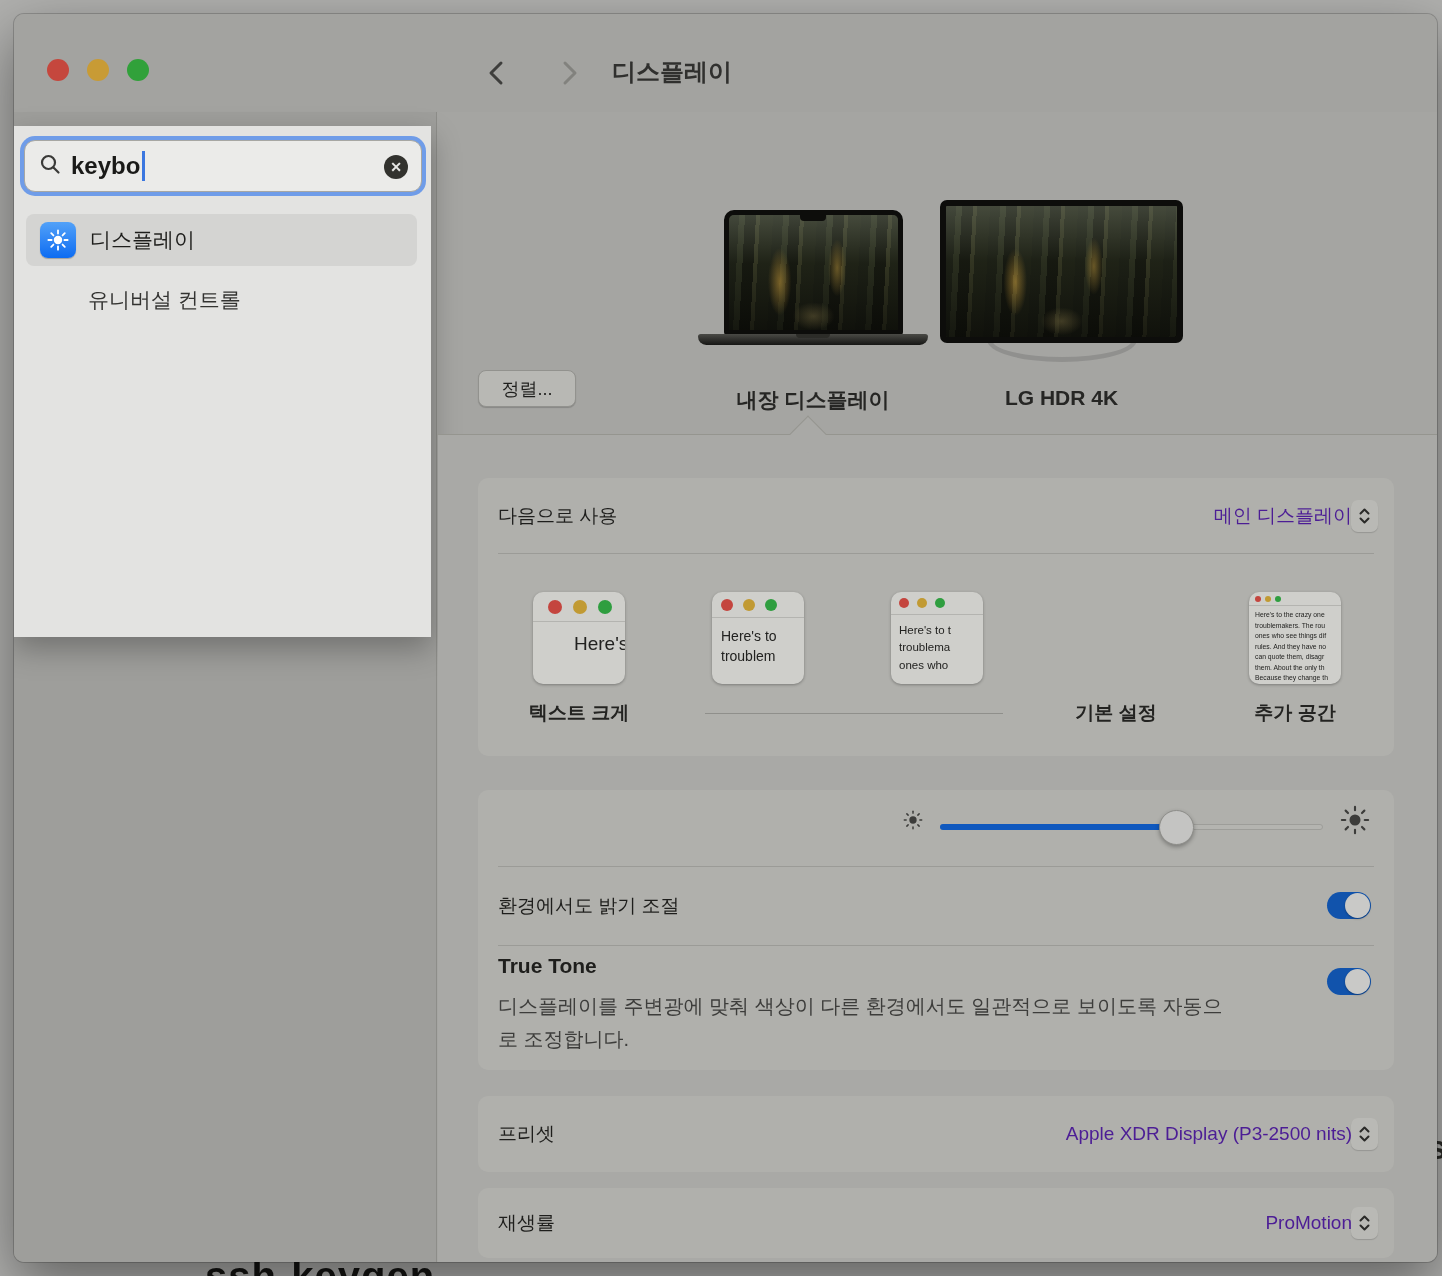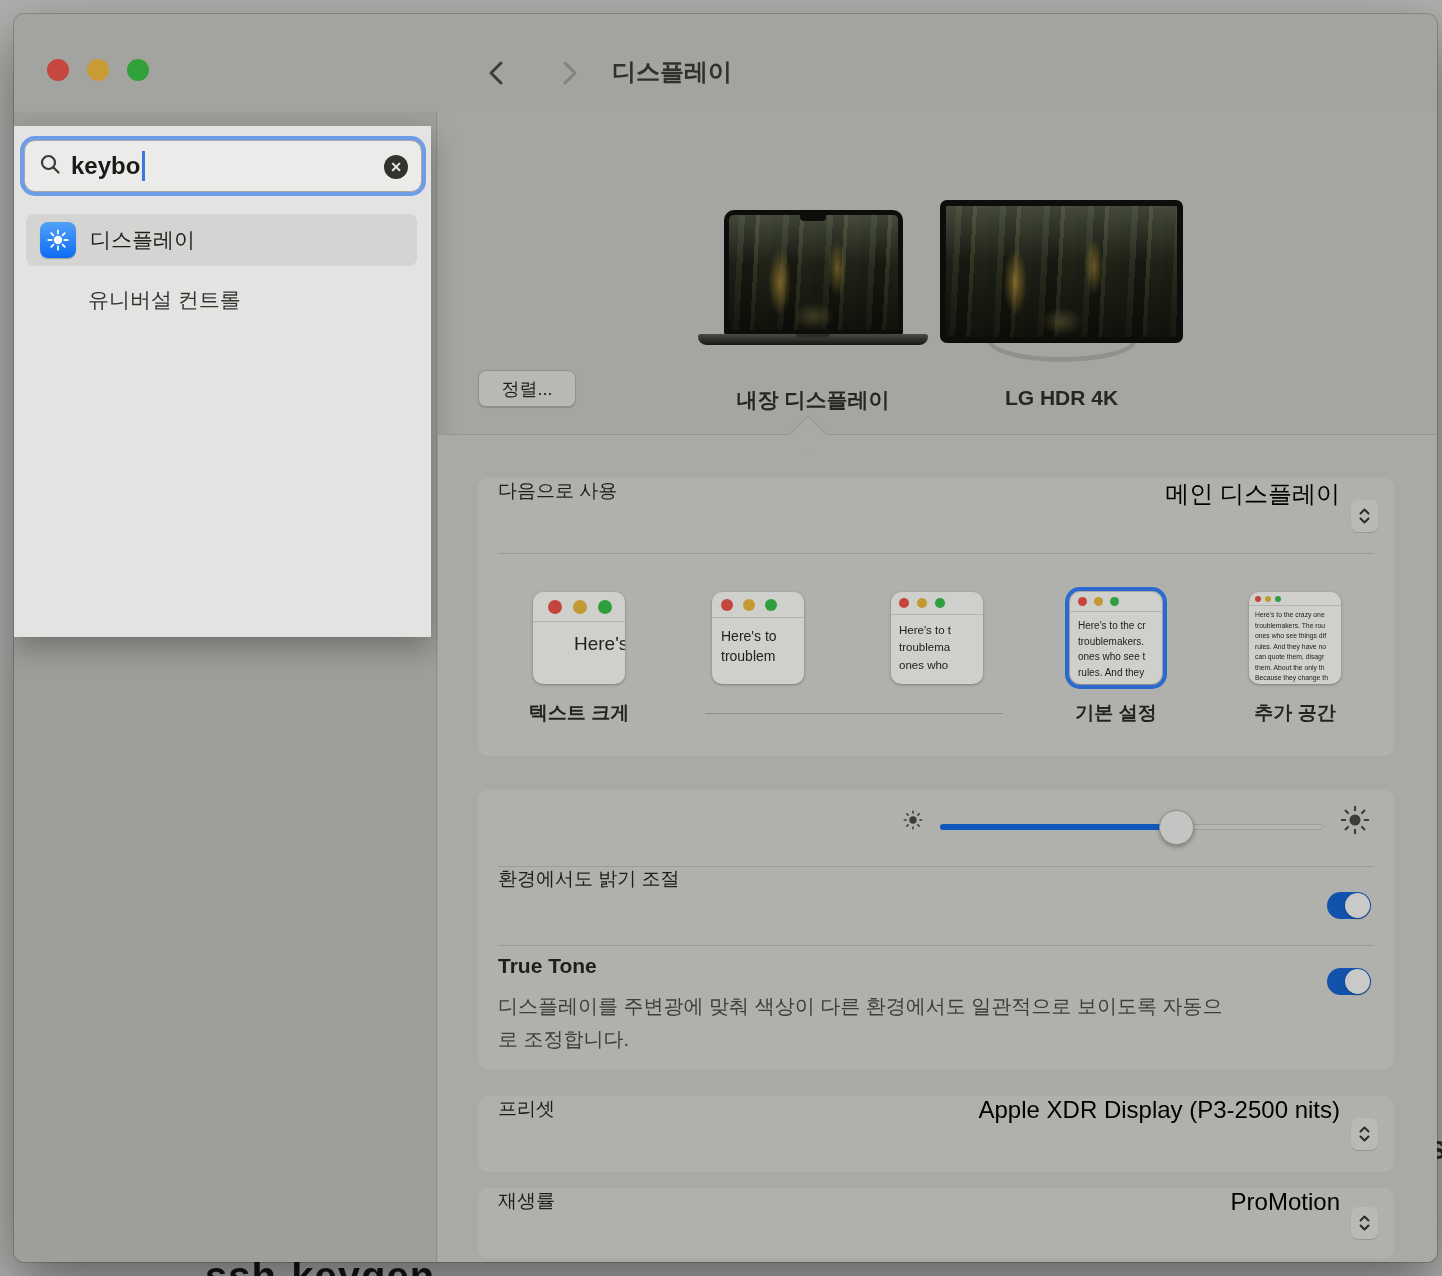--- a/index.html
+++ b/index.html
@@ -94,7 +94,7 @@
   .card-3 { top:1082px; height:76px; }
   .card-4 { top:1174px; height:70px; }
 
-  .row { position:absolute; left:0; right:0; display:flex; }
+  .row { position:absolute; left:0; right:0; display:flex; align-items:center; }
   .row-label { margin-left:20px; font-size:19px; color:#1e1e1c; }
   .row-divider { position:absolute; left:20px; right:20px; border-top:1px solid #9b9b97; }
 

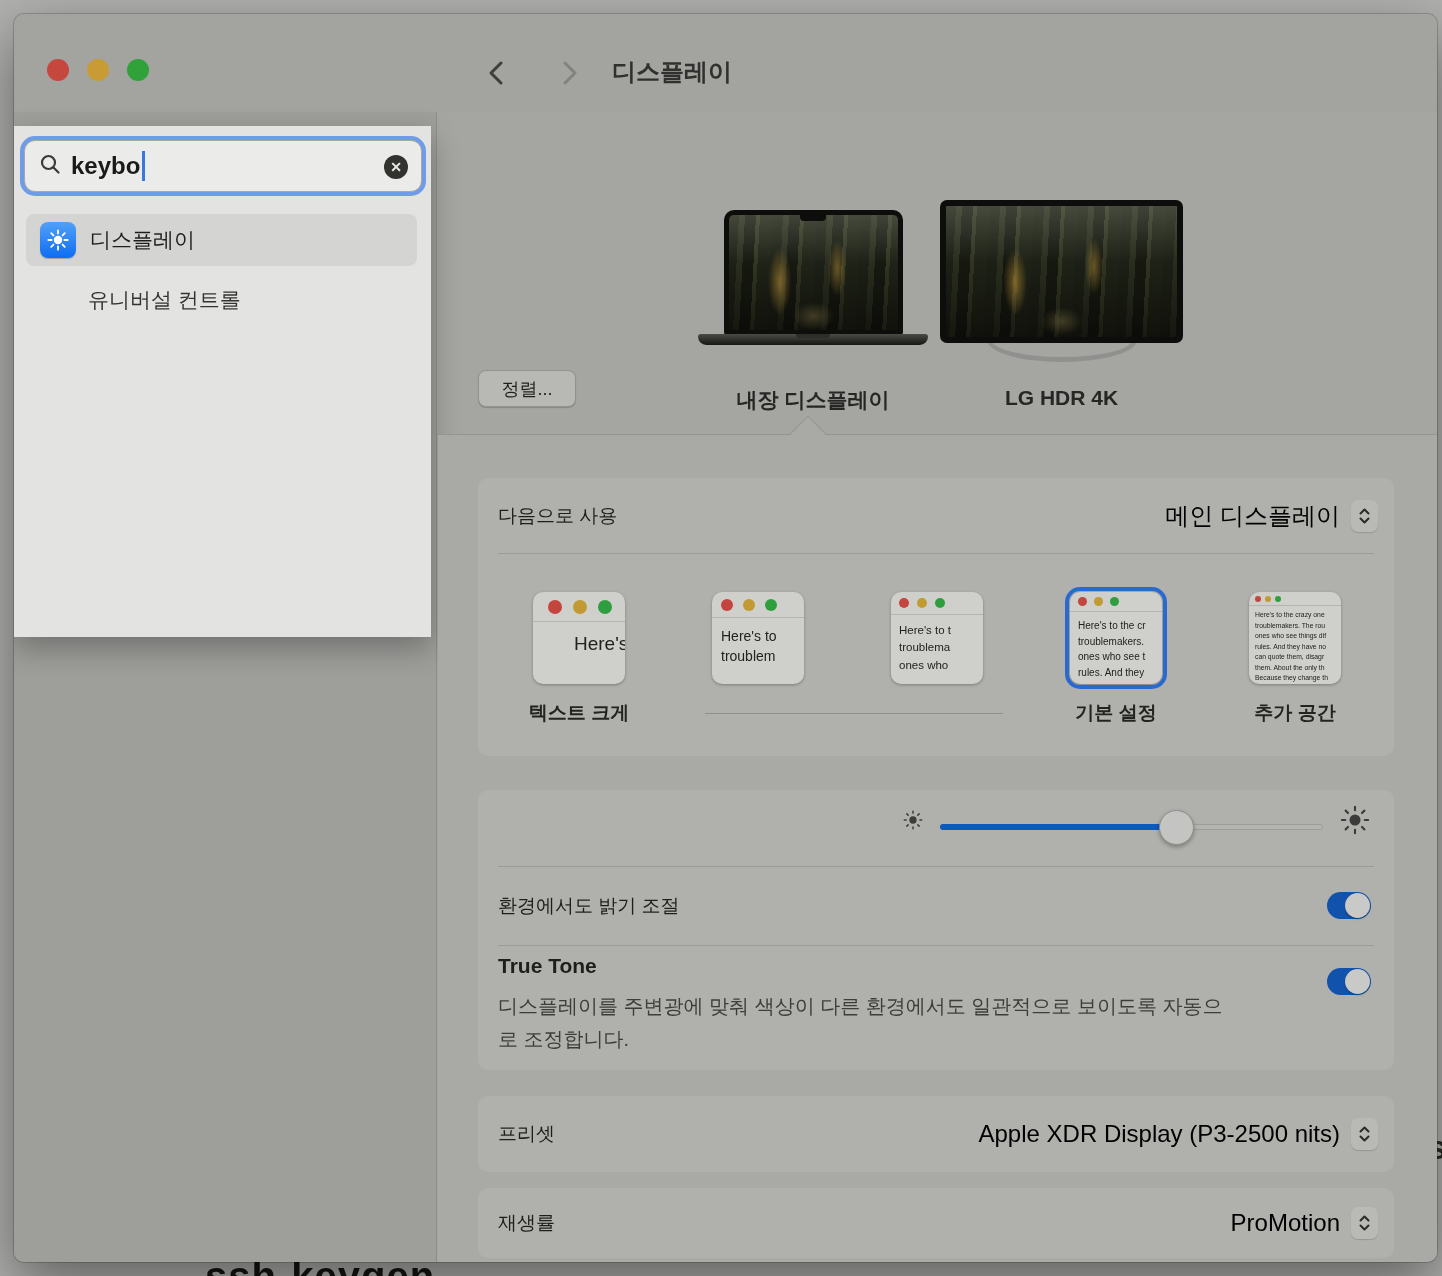--- a/index.html
+++ b/index.html
@@ -98,7 +98,7 @@
   .row-label { margin-left:20px; font-size:19px; color:#1e1e1c; }
   .row-divider { position:absolute; left:20px; right:20px; border-top:1px solid #9b9b97; }
 
-  .popup-value { position:absolute; right:54px; font-size:24px; color:#000000; }
+  .popup-value { position:absolute; right:42px; font-size:19px; color:#4c1d95; }
   .stepper { position:absolute; right:16px; width:27px; height:32px; background:#b9b9b5; border-radius:7px;
              box-shadow:0 1px 1px rgba(0,0,0,.15); display:flex; align-items:center; justify-content:center; cursor:pointer; }
 

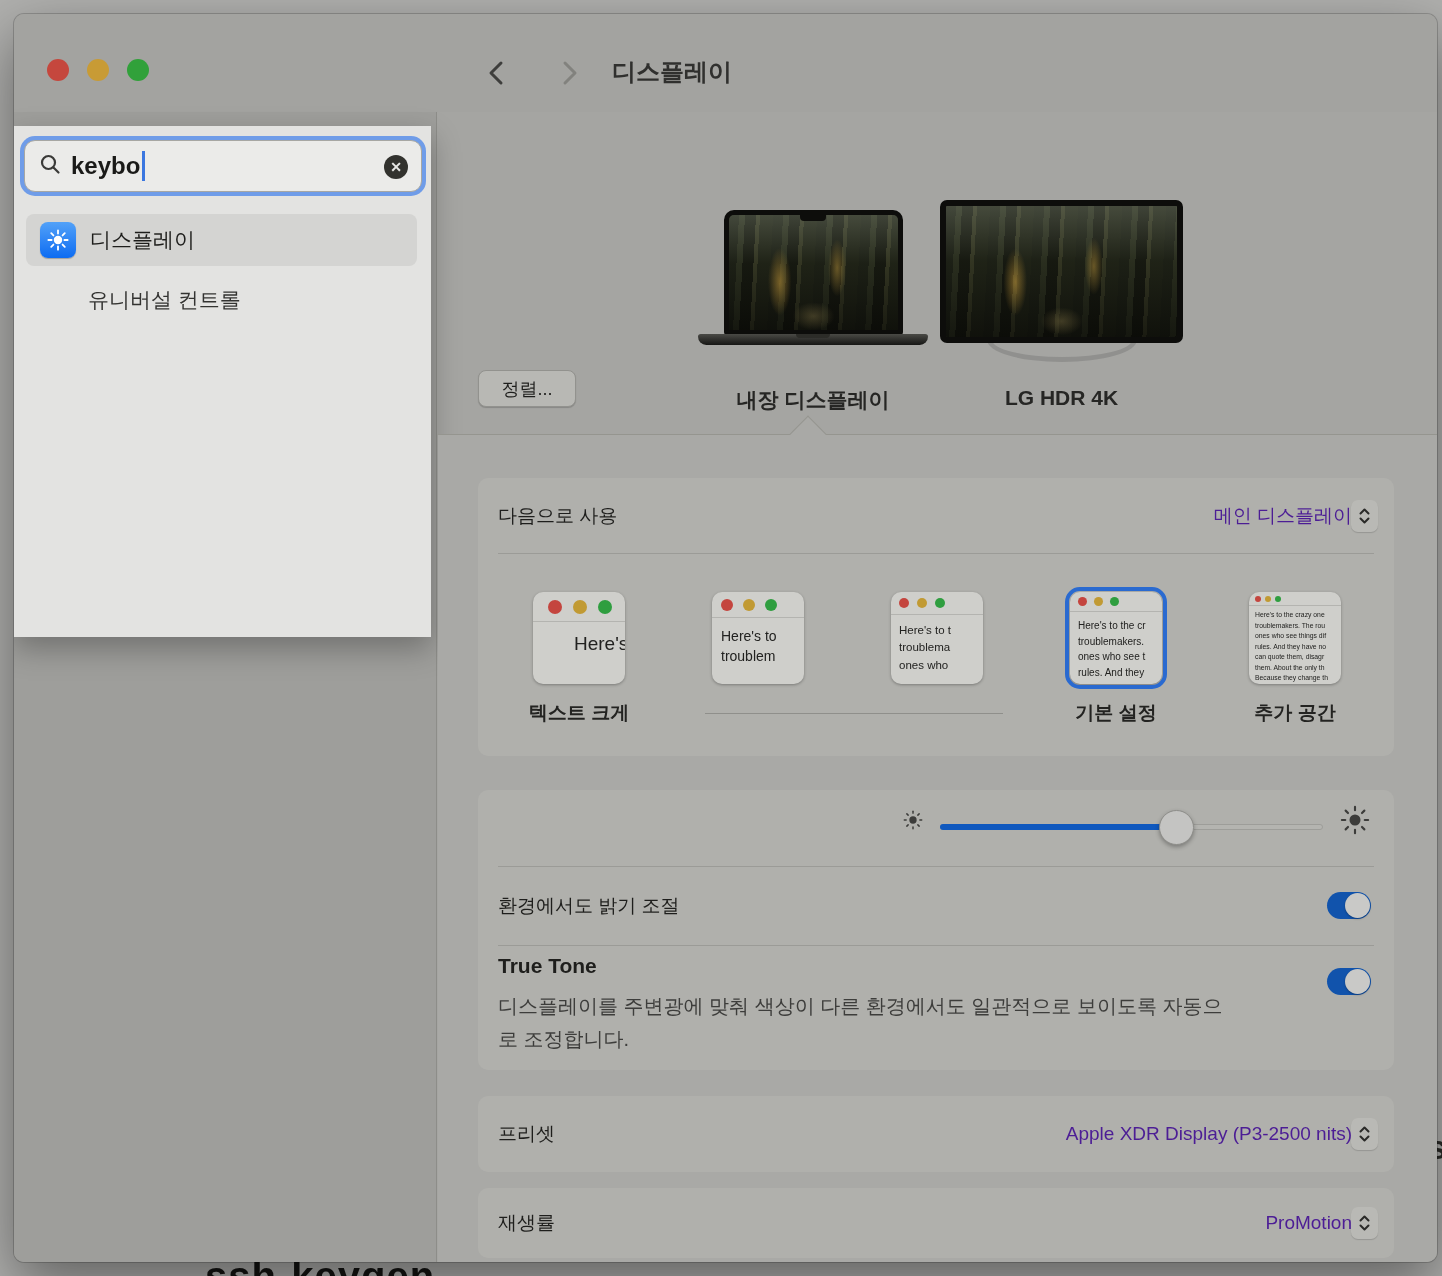--- a/index.html
+++ b/index.html
@@ -269,17 +269,6 @@
       <div class="thumb-text">Here's to t
 troublema
 ones who</div>
-    </div>
-    <div class="thumb th-4 selected">
-      <div class="thumb-bar">
-          <span class="dot dot-r"></span>
-          <span class="dot dot-y"></span>
-          <span class="dot dot-g"></span>
-        </div>
-      <div class="thumb-text">Here's to the cr
-troublemakers.
-ones who see t
-rules. And they</div>
     </div>
     <div class="thumb th-5">
       <div class="thumb-bar">

